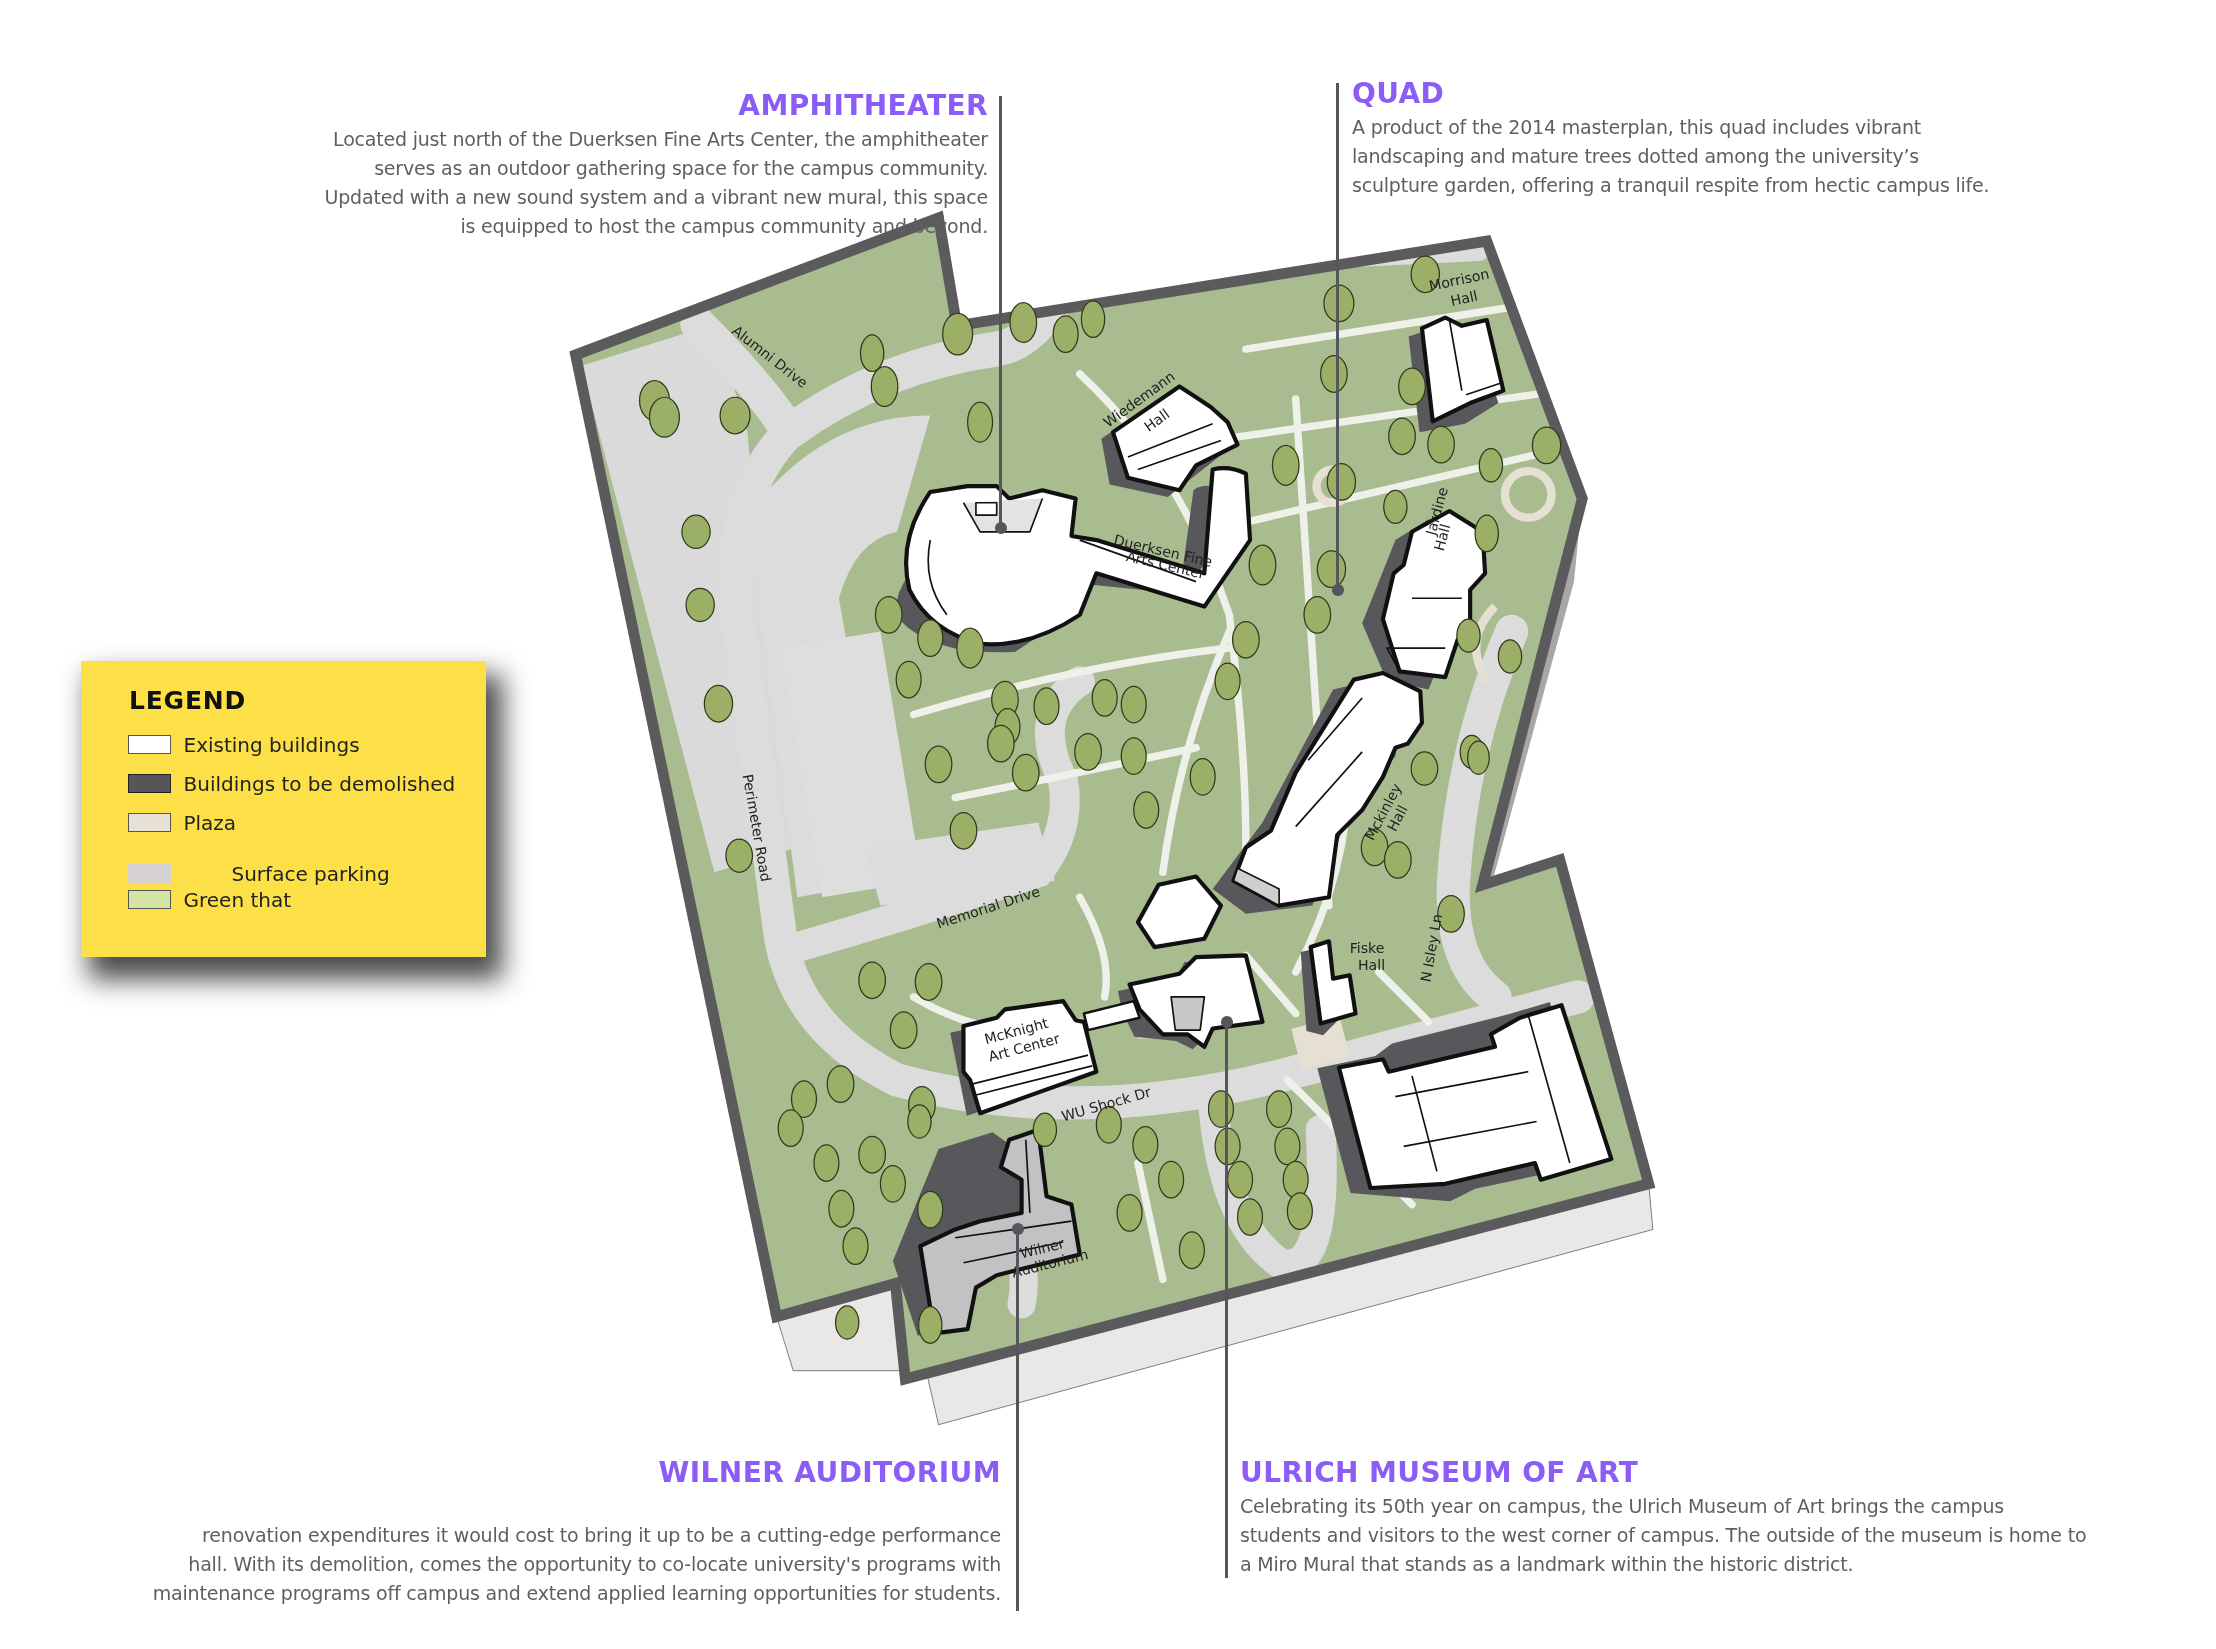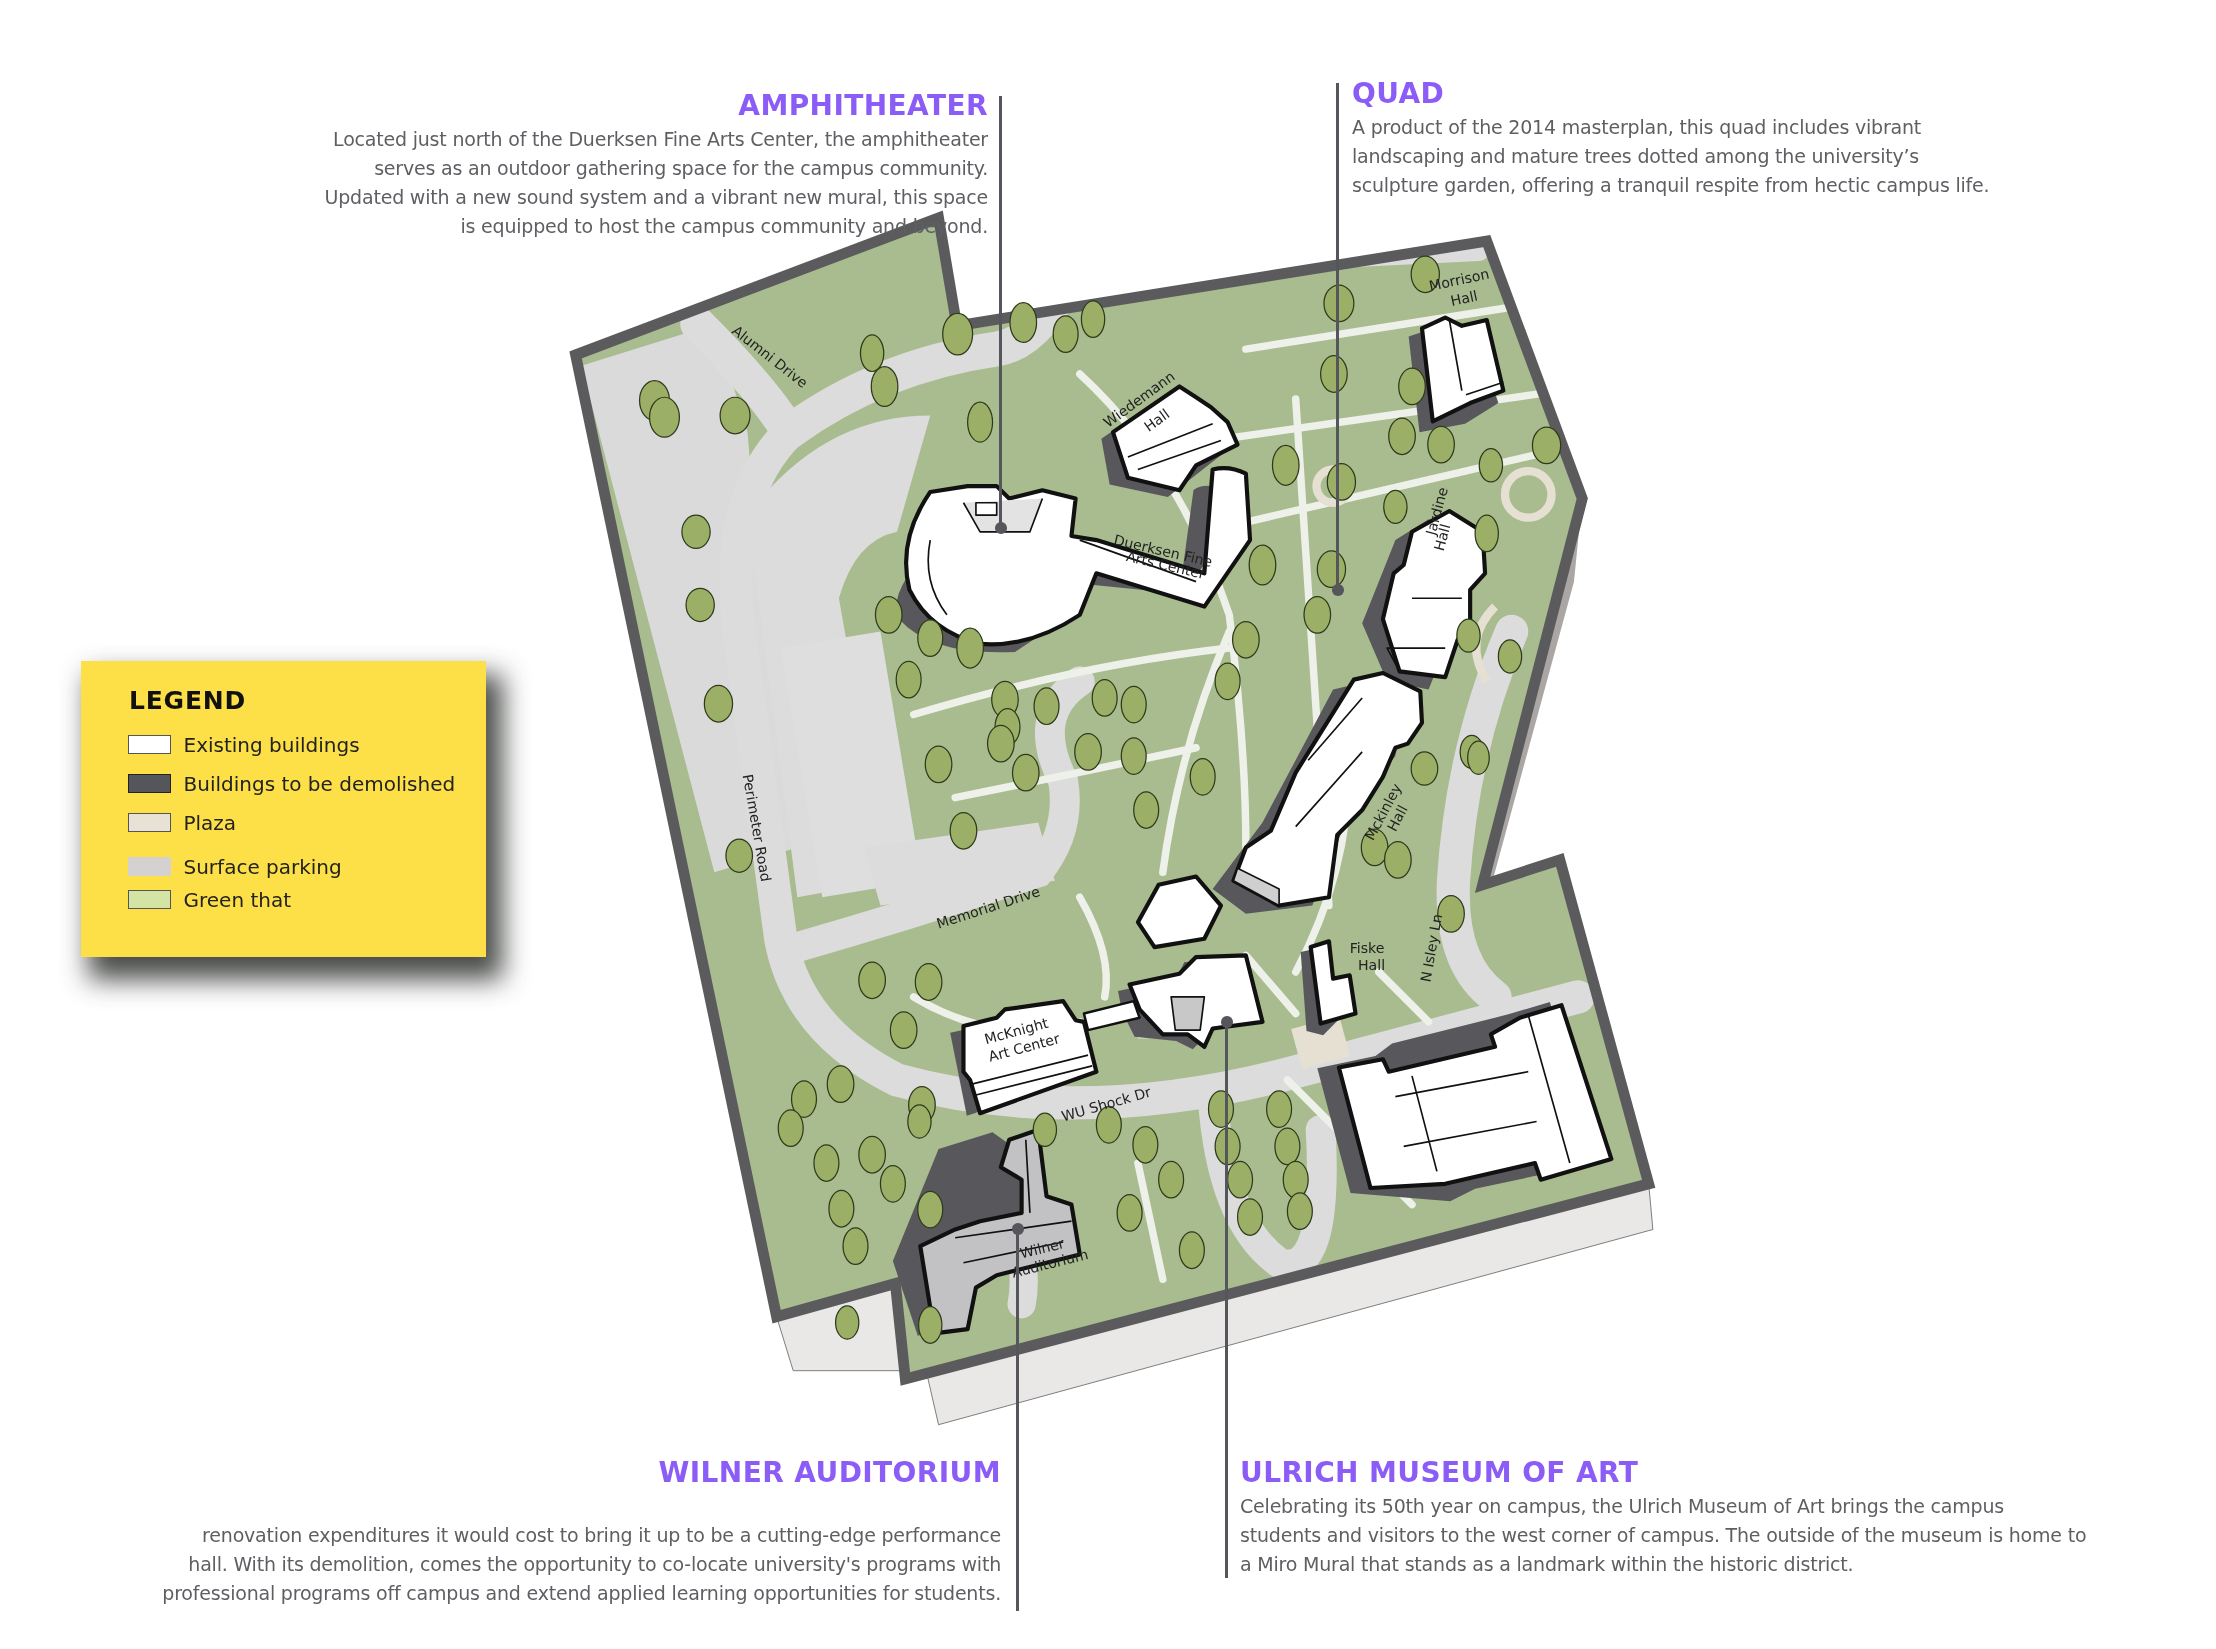--- a/index.html
+++ b/index.html
@@ -503,7 +503,7 @@
     <span class="legend-swatch" style="background:#e8e2d6;"></span>
     <span class="legend-label">Plaza</span>
   </div>
-  <div class="legend-item" style="top:193px;">
+  <div class="legend-item" style="top:200px;gap:48px;">
     <span class="legend-swatch" style="background:#d4d1d0; border-color:#d4d1d0;"></span>
     <span class="legend-label">Surface parking</span>
   </div>

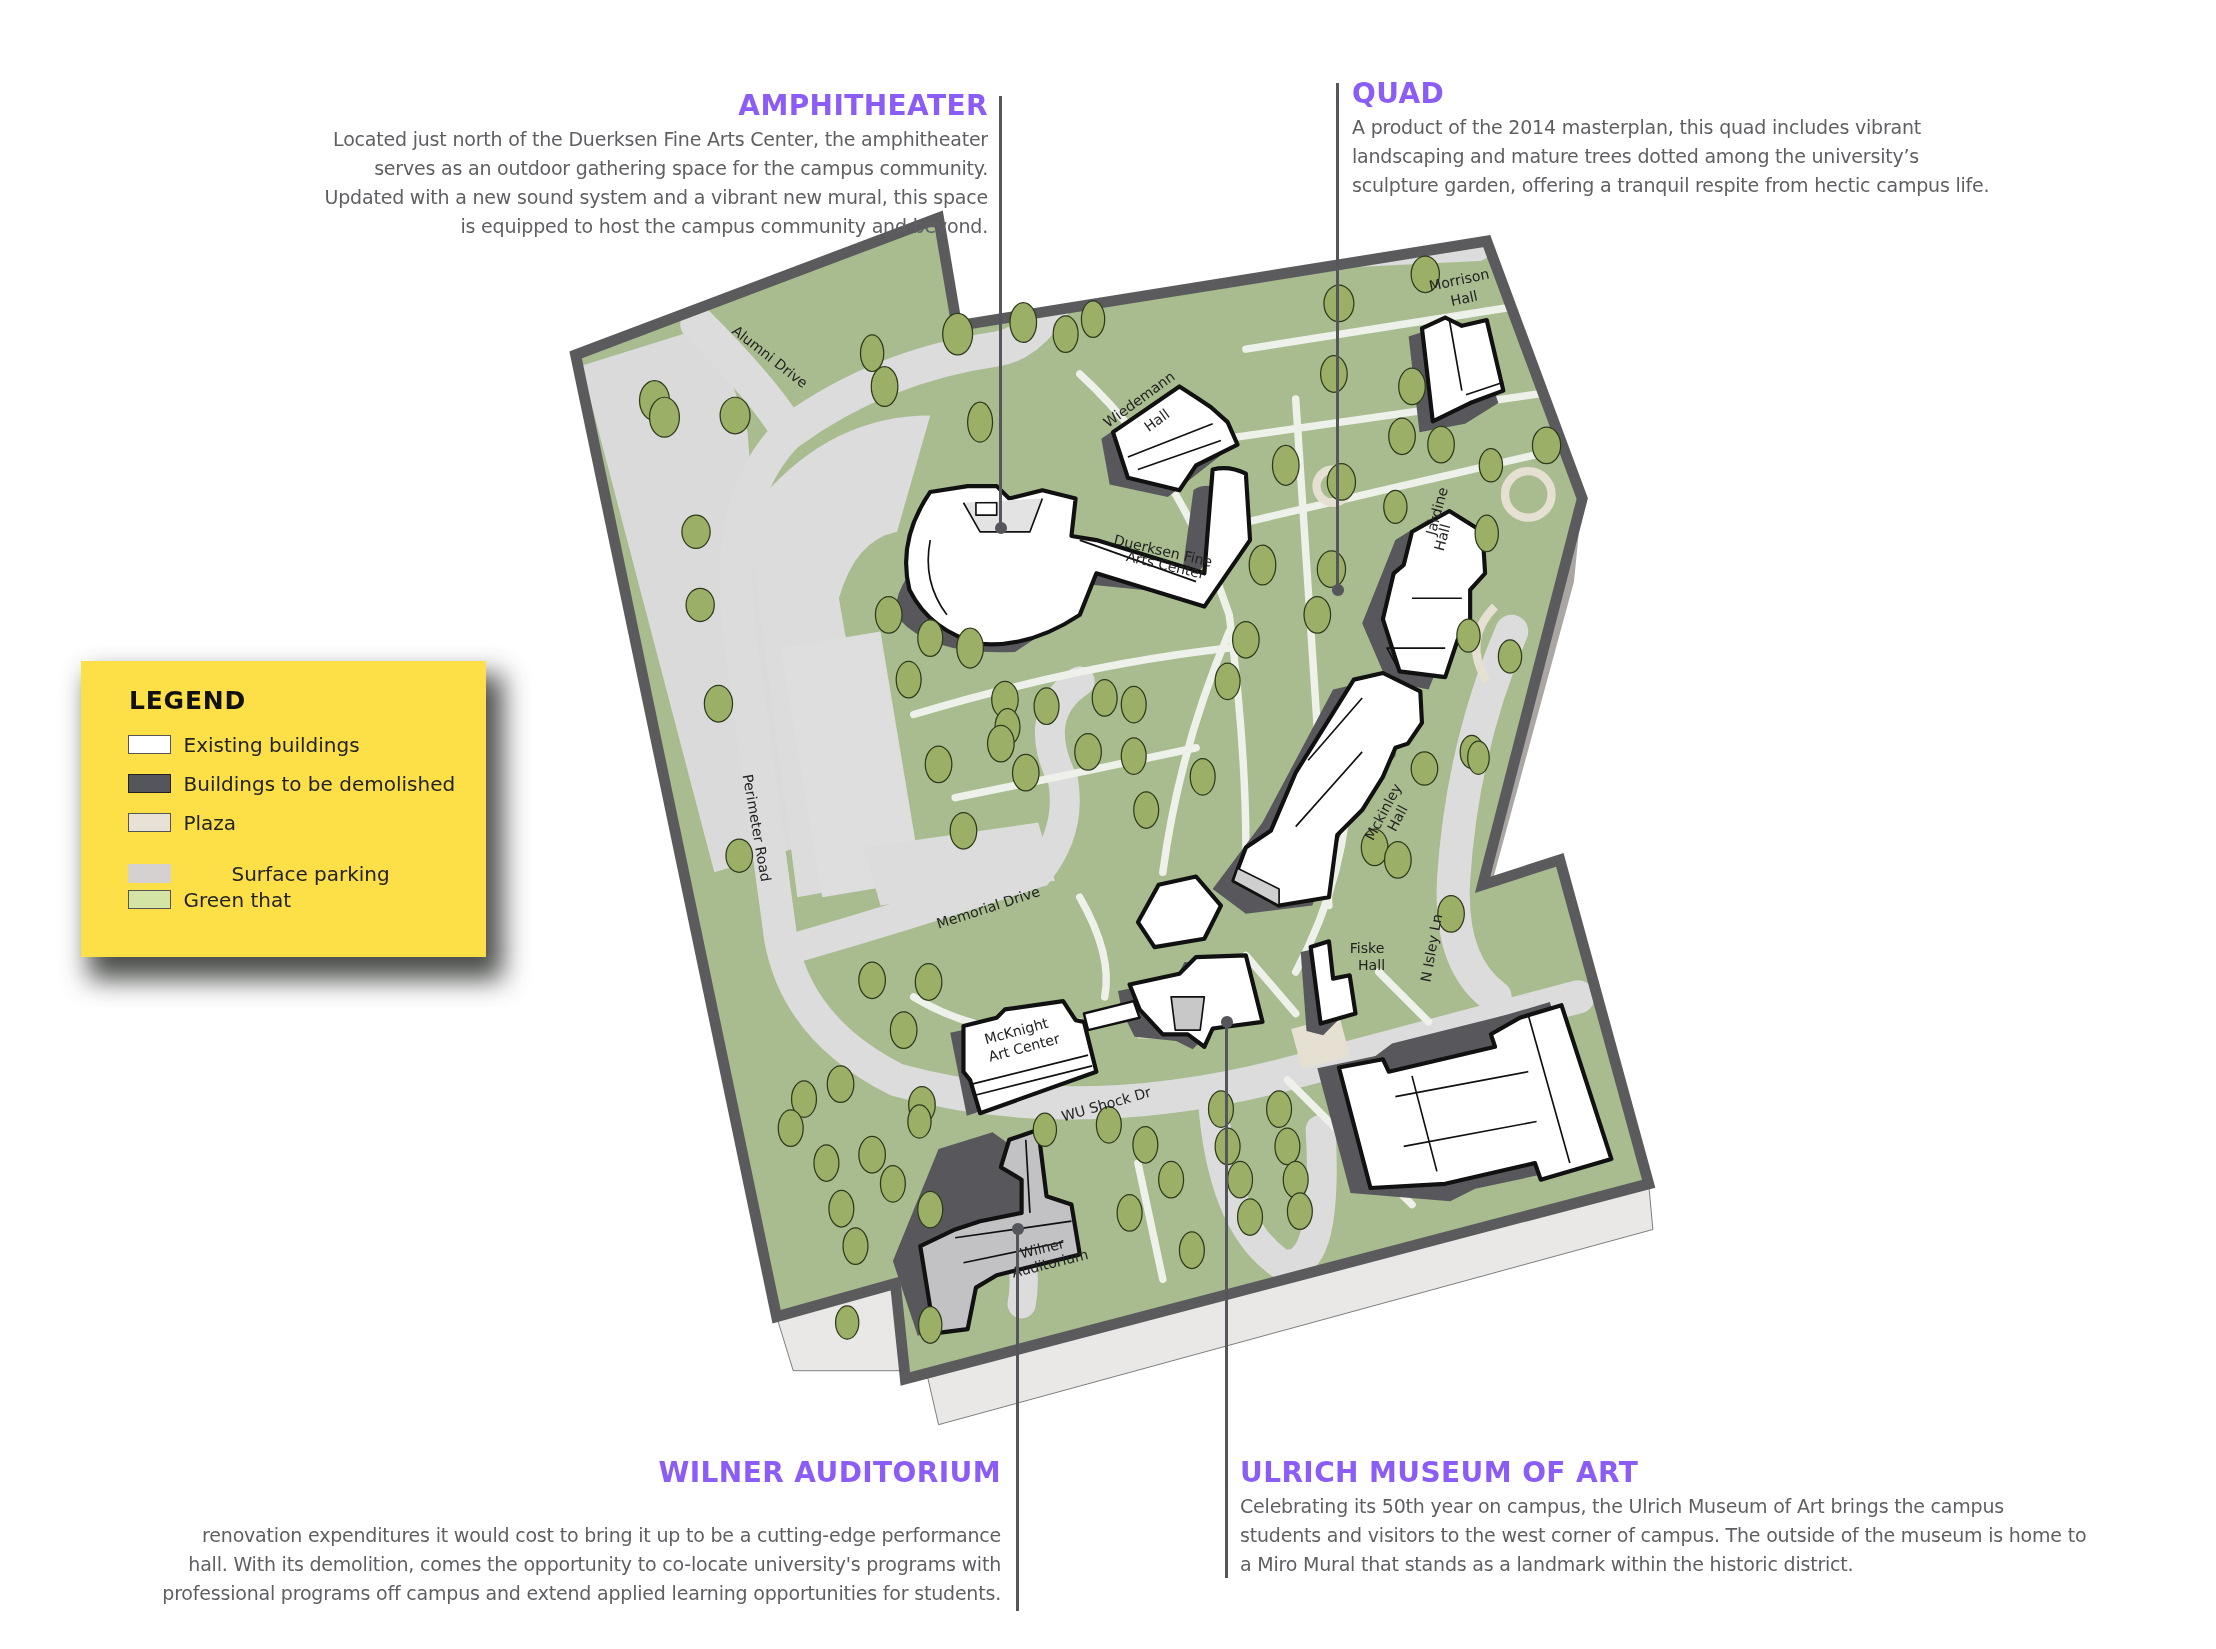--- a/index.html
+++ b/index.html
@@ -476,7 +476,7 @@
     <br>
     <span>renovation expenditures it would cost to bring it up to be a cutting-edge performance</span><br>
     <span>hall.  With its demolition, comes the opportunity to co-locate university's programs with</span><br>
-    <span>professional programs off campus and extend applied learning opportunities for students.</span>
+    <span>maintenance programs off campus and extend applied learning opportunities for students.</span>
   </p>
 </div>
 

